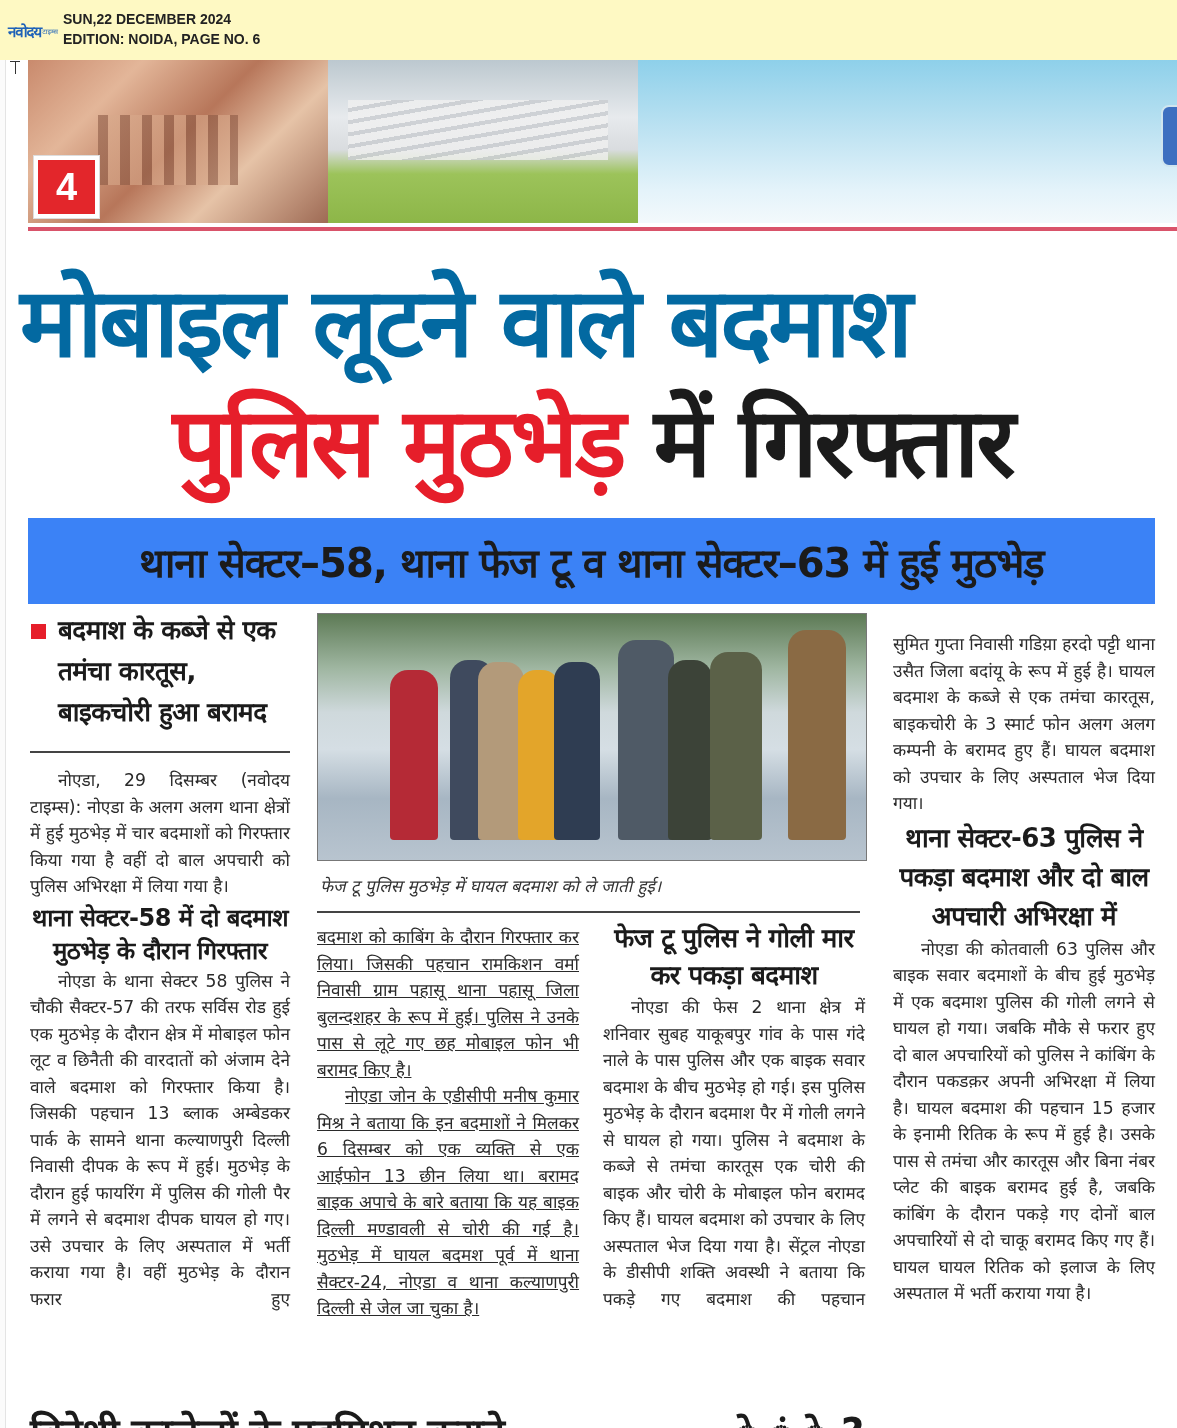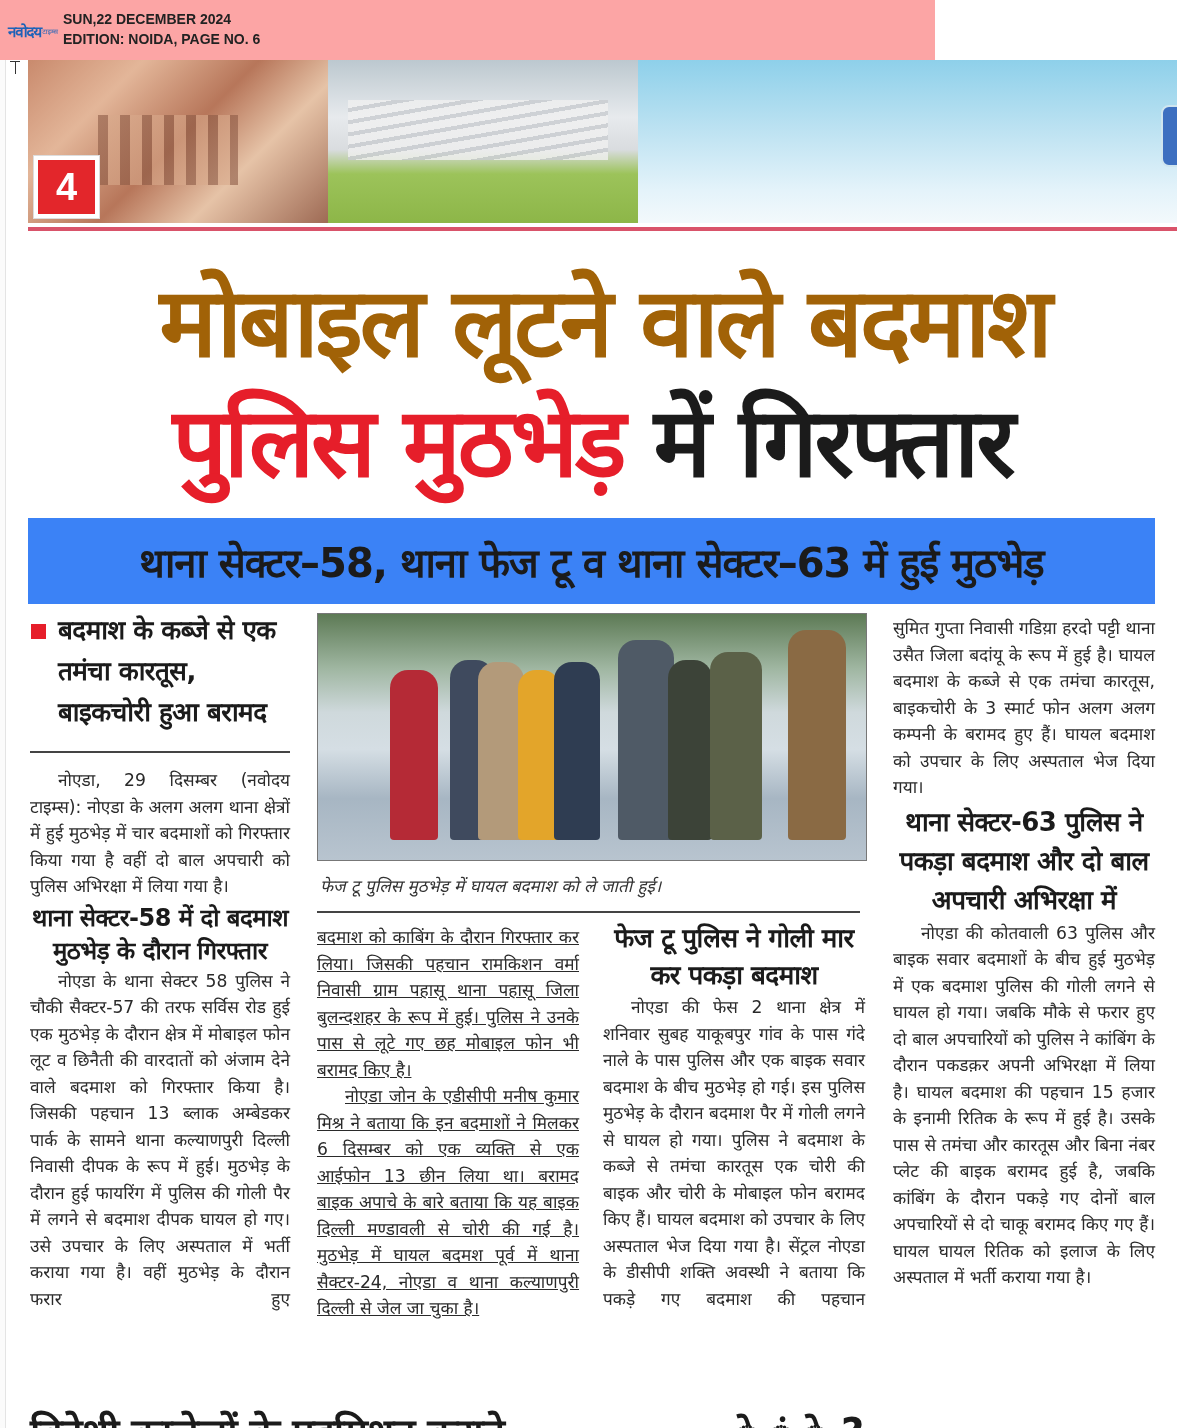--- a/index.html
+++ b/index.html
@@ -7,7 +7,7 @@
     body { font-family: "Liberation Sans", "DejaVu Sans", sans-serif; color: #222; position: relative; }
 
     
-    .topbar { position: absolute; left: 0; top: 0; width: 935px; height: 60px; background: #fca5a5; }
+    .topbar { position: absolute; left: 0; top: 0; width: 1177px; height: 60px; background: #fef9c3; }
     .topbar .logo { position: absolute; left: 8px; top: 20px; width: 44px; height: 22px; display: flex; align-items: center; }
     .topbar .logo .l1 { color: #1e62b8; font-weight: bold; font-size: 15px; letter-spacing: -1px; font-family: "DejaVu Sans", sans-serif; }
     .topbar .logo .l2 { color: #1e62b8; font-size: 7px; margin-left: 1px; font-family: "DejaVu Sans", sans-serif; }

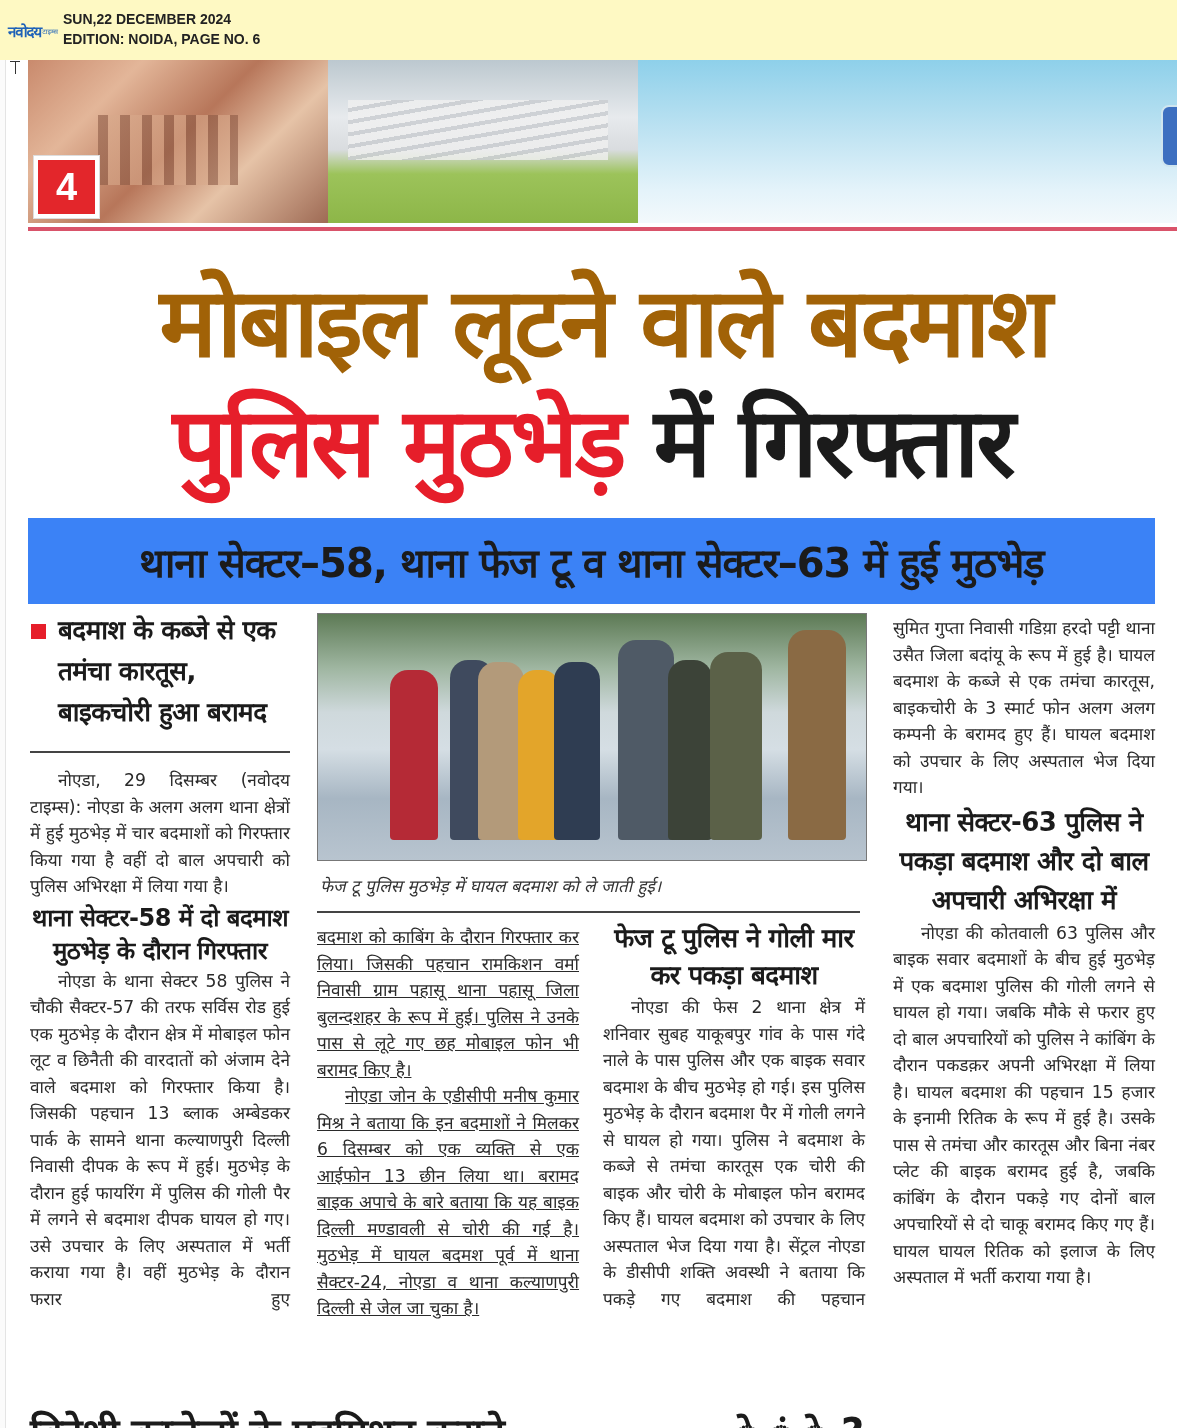--- a/index.html
+++ b/index.html
@@ -38,7 +38,7 @@
     .redrule { position: absolute; left: 28px; top: 227px; width: 1149px; height: 4px; background: #d9536a; }
 
     
-    .hl1 { position: absolute; left: 32px; top: 268px; width: 1145px; font-size: 96px; line-height: 110px; font-weight: bold; color: #a16207; text-align: center; font-family: "DejaVu Sans", sans-serif; letter-spacing: -3px; white-space: nowrap; }
+    .hl1 { position: absolute; left: 20px; top: 268px; width: 1145px; font-size: 96px; line-height: 110px; font-weight: bold; color: #0369a1; font-family: "DejaVu Sans", sans-serif; letter-spacing: -3px; white-space: nowrap; }
     .hl2 { position: absolute; left: 20px; top: 388px; width: 1145px; font-size: 96px; line-height: 110px; font-weight: bold; text-align: center; font-family: "DejaVu Sans", sans-serif; letter-spacing: -3px; white-space: nowrap; }
     .hl2 .red { color: #e61e2a; }
     .hl2 .blk { color: #1b1b1b; }

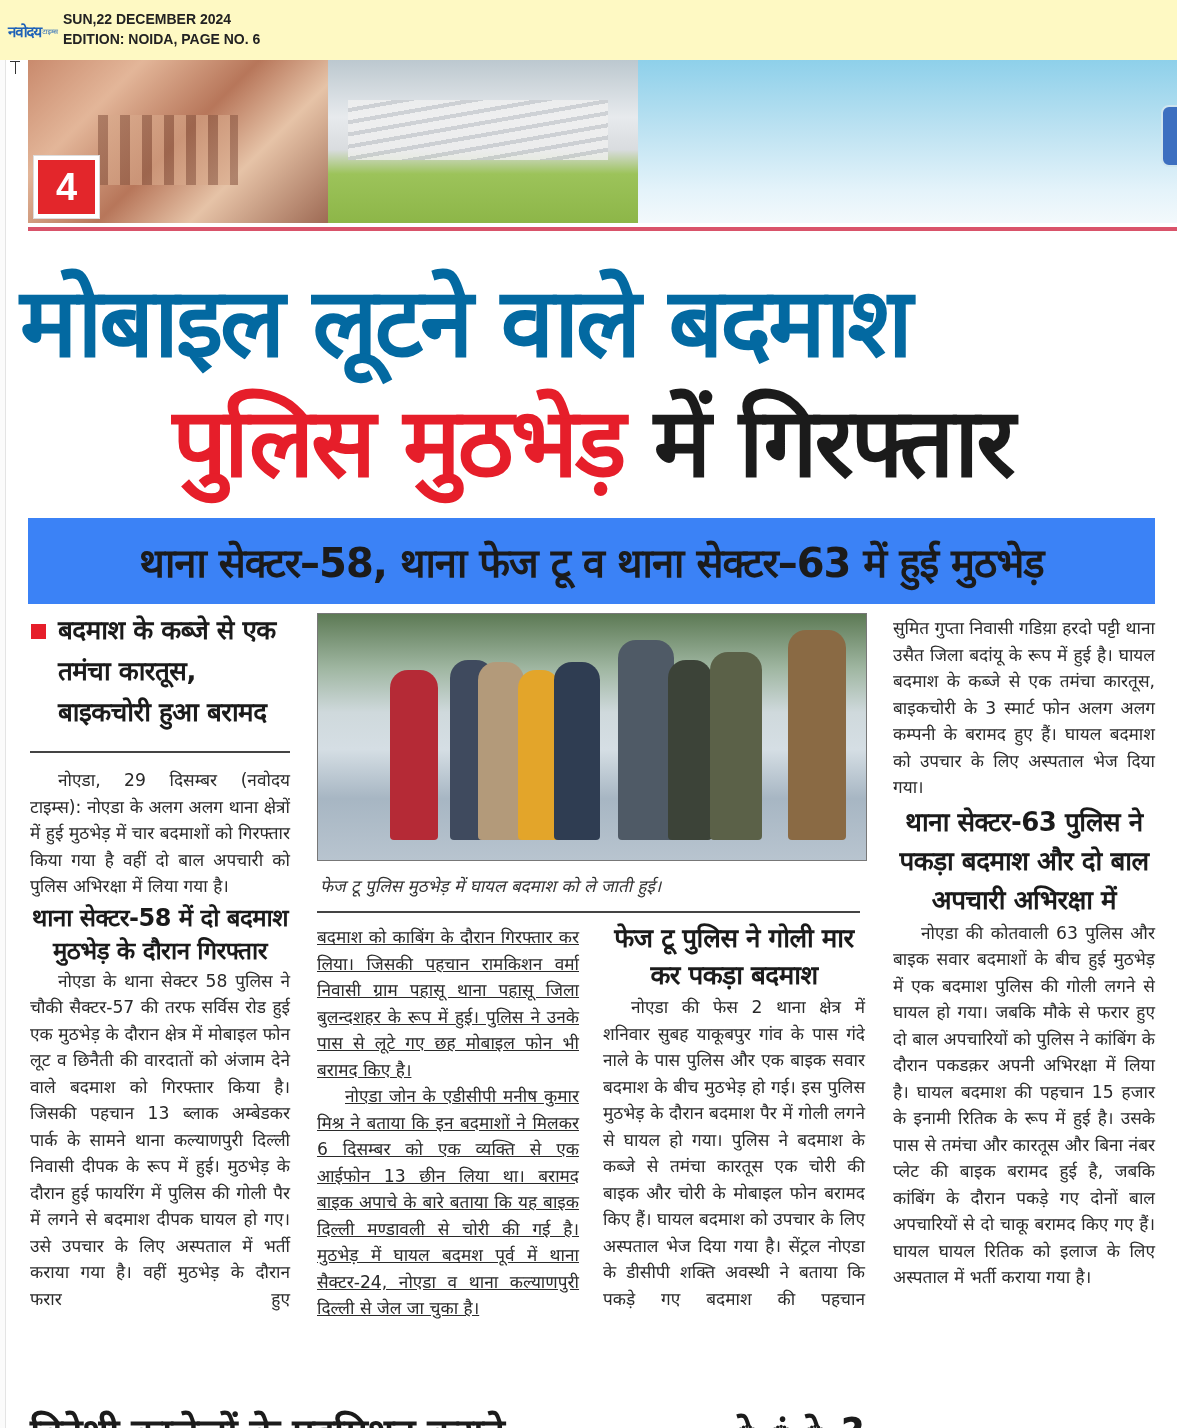--- a/index.html
+++ b/index.html
@@ -68,7 +68,7 @@
 
     .col2 { left: 317px; top: 924px; width: 262px; text-decoration: underline; }
     .col3 { left: 603px; top: 920px; width: 262px; }
-    .col4 { left: 893px; top: 615px; width: 262px; }
+    .col4 { left: 893px; top: 631px; width: 262px; }
 
     .bottomhl { position: absolute; left: 30px; top: 1404px; font-size: 40px; font-weight: bold; color: #1b1b1b; white-space: nowrap; font-family: "DejaVu Sans", sans-serif; letter-spacing: -1px; }
     .bottomhl2 { position: absolute; left: 735px; top: 1404px; font-size: 40px; font-weight: bold; color: #1b1b1b; white-space: nowrap; font-family: "DejaVu Sans", sans-serif; }

